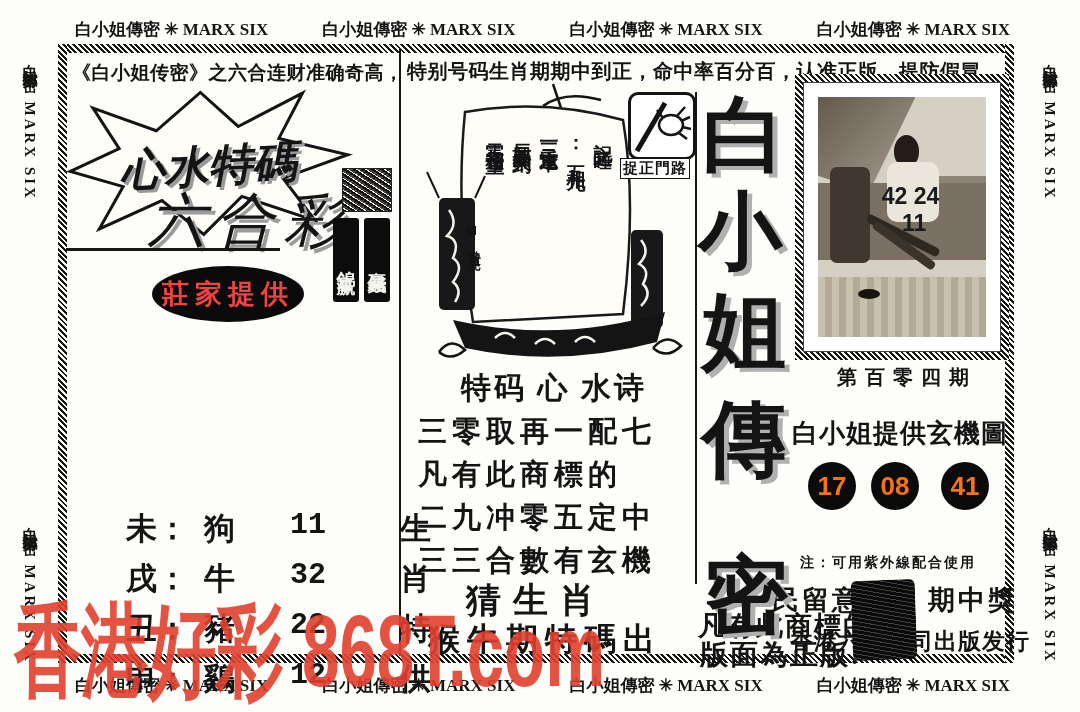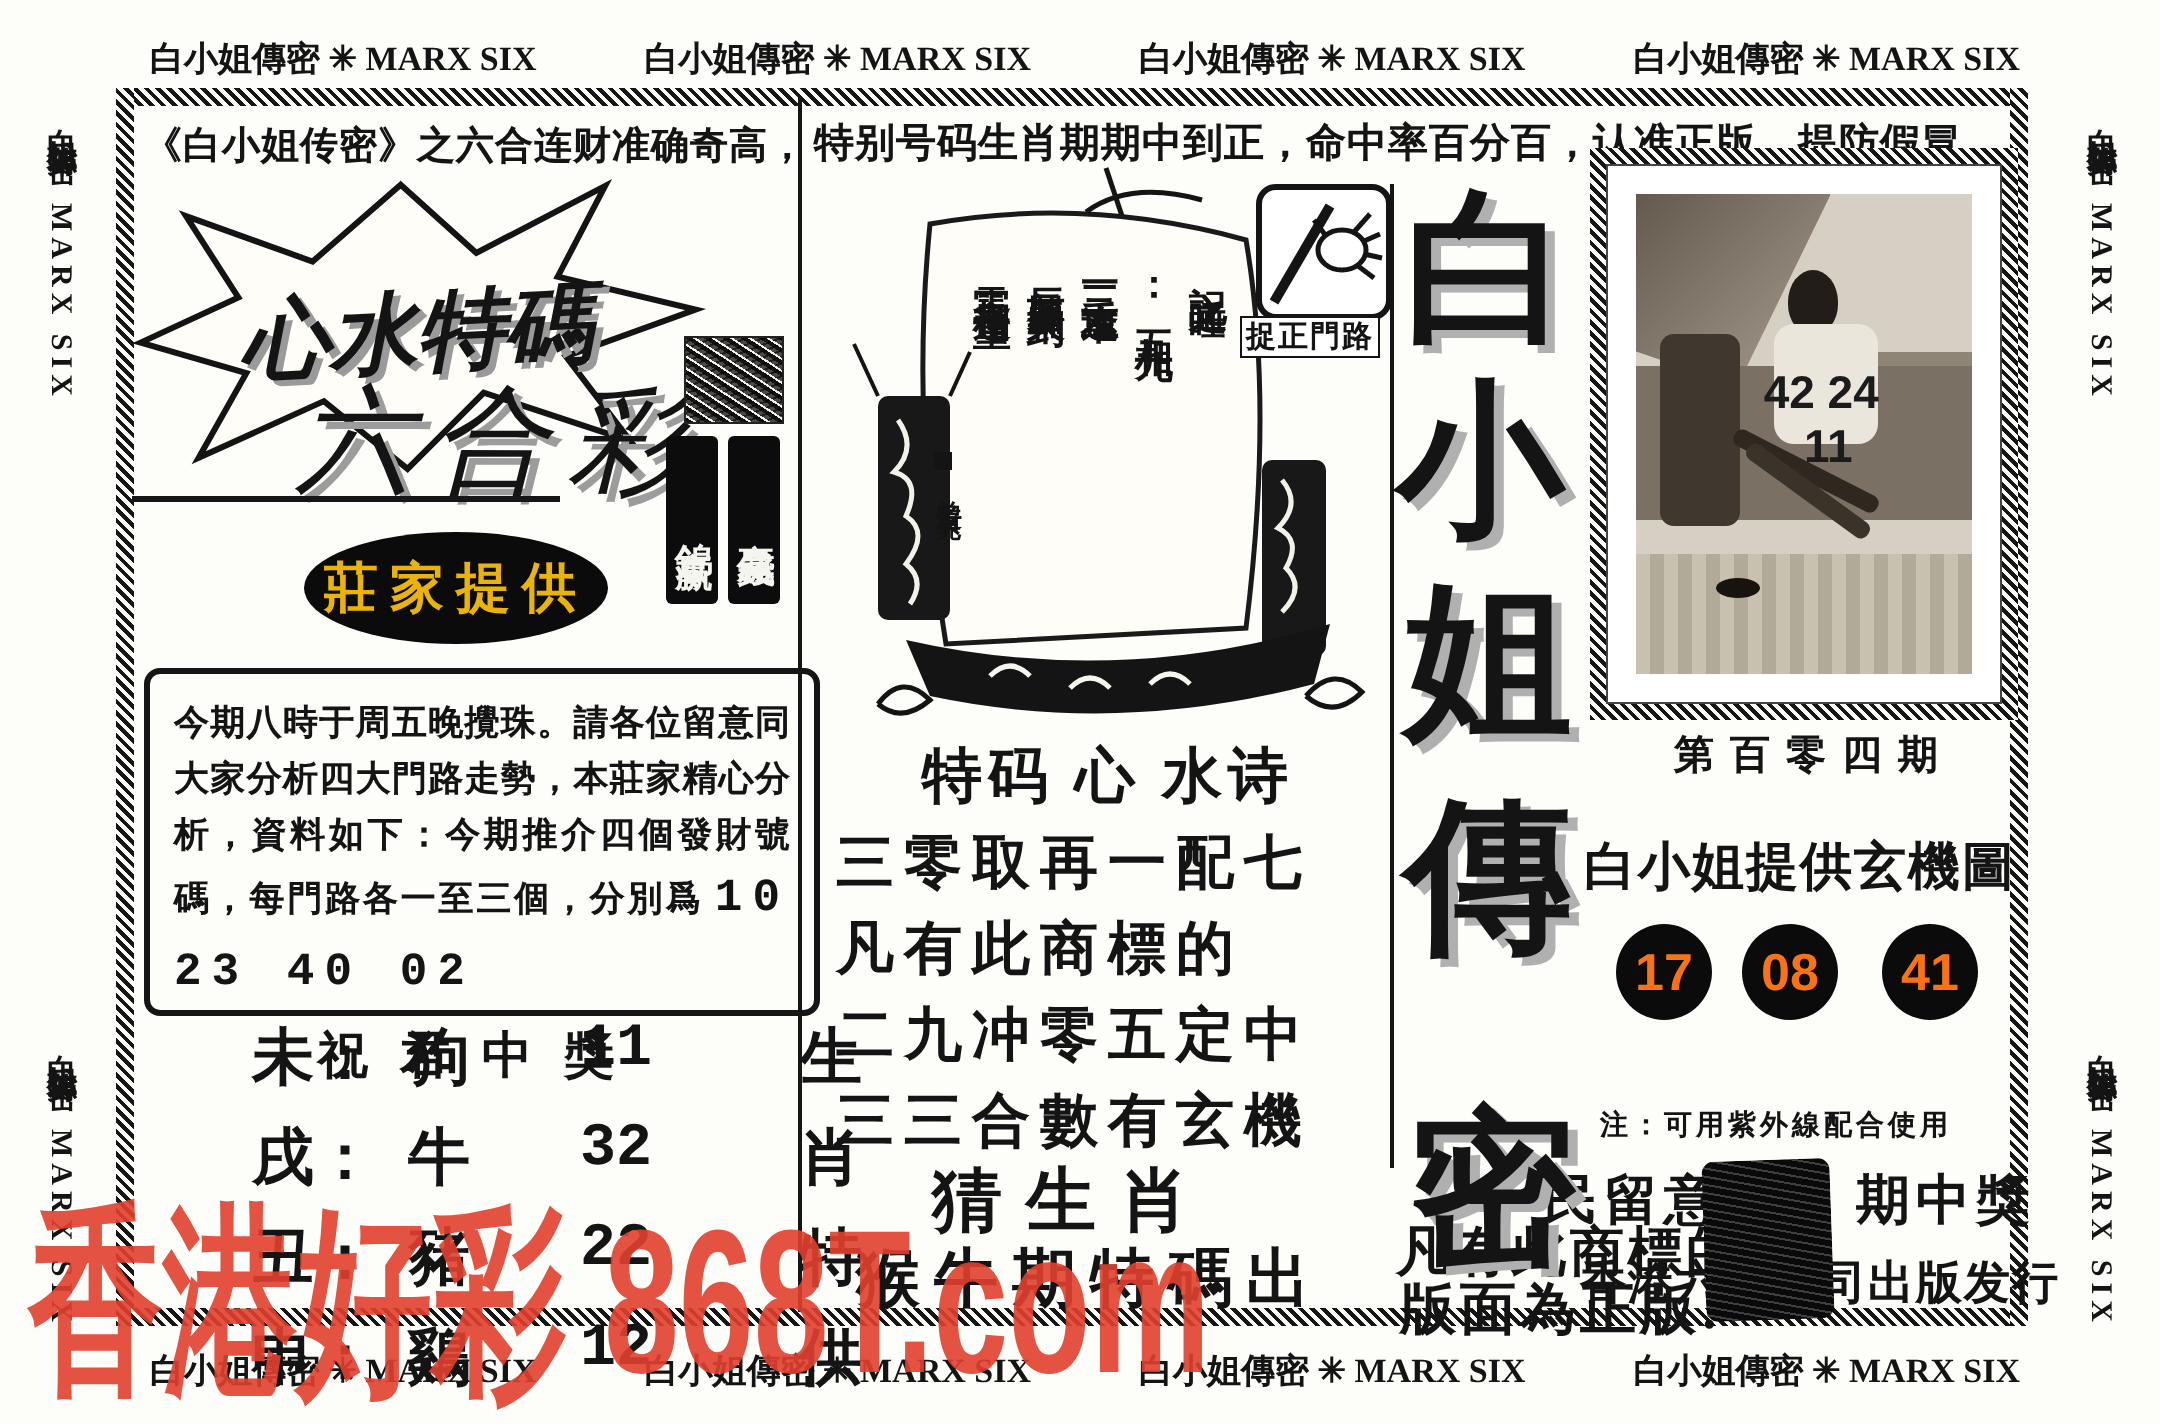--- a/index.html
+++ b/index.html
@@ -25,7 +25,7 @@
          background-image:repeating-linear-gradient(33deg,rgba(0,0,0,.85) 0 2px,rgba(255,255,255,.9) 2px 3px,rgba(0,0,0,.45) 3px 5px),
                           repeating-linear-gradient(-21deg,rgba(0,0,0,.6) 0 1px,transparent 1px 3px);
          border:1px solid #222;}
-  .dealer{background:#0b0b0b;color:#eab308;border-radius:50%;display:flex;align-items:center;
+  .dealer{background:#0b0b0b;color:#ef4444;border-radius:50%;display:flex;align-items:center;
           justify-content:center;font-size:27px;font-weight:bold;letter-spacing:6px;}
   .infobox{border:3px solid #151515;border-radius:8px;padding:10px 12px;font-size:17.5px;
            font-weight:bold;line-height:1.6;text-align:justify;}

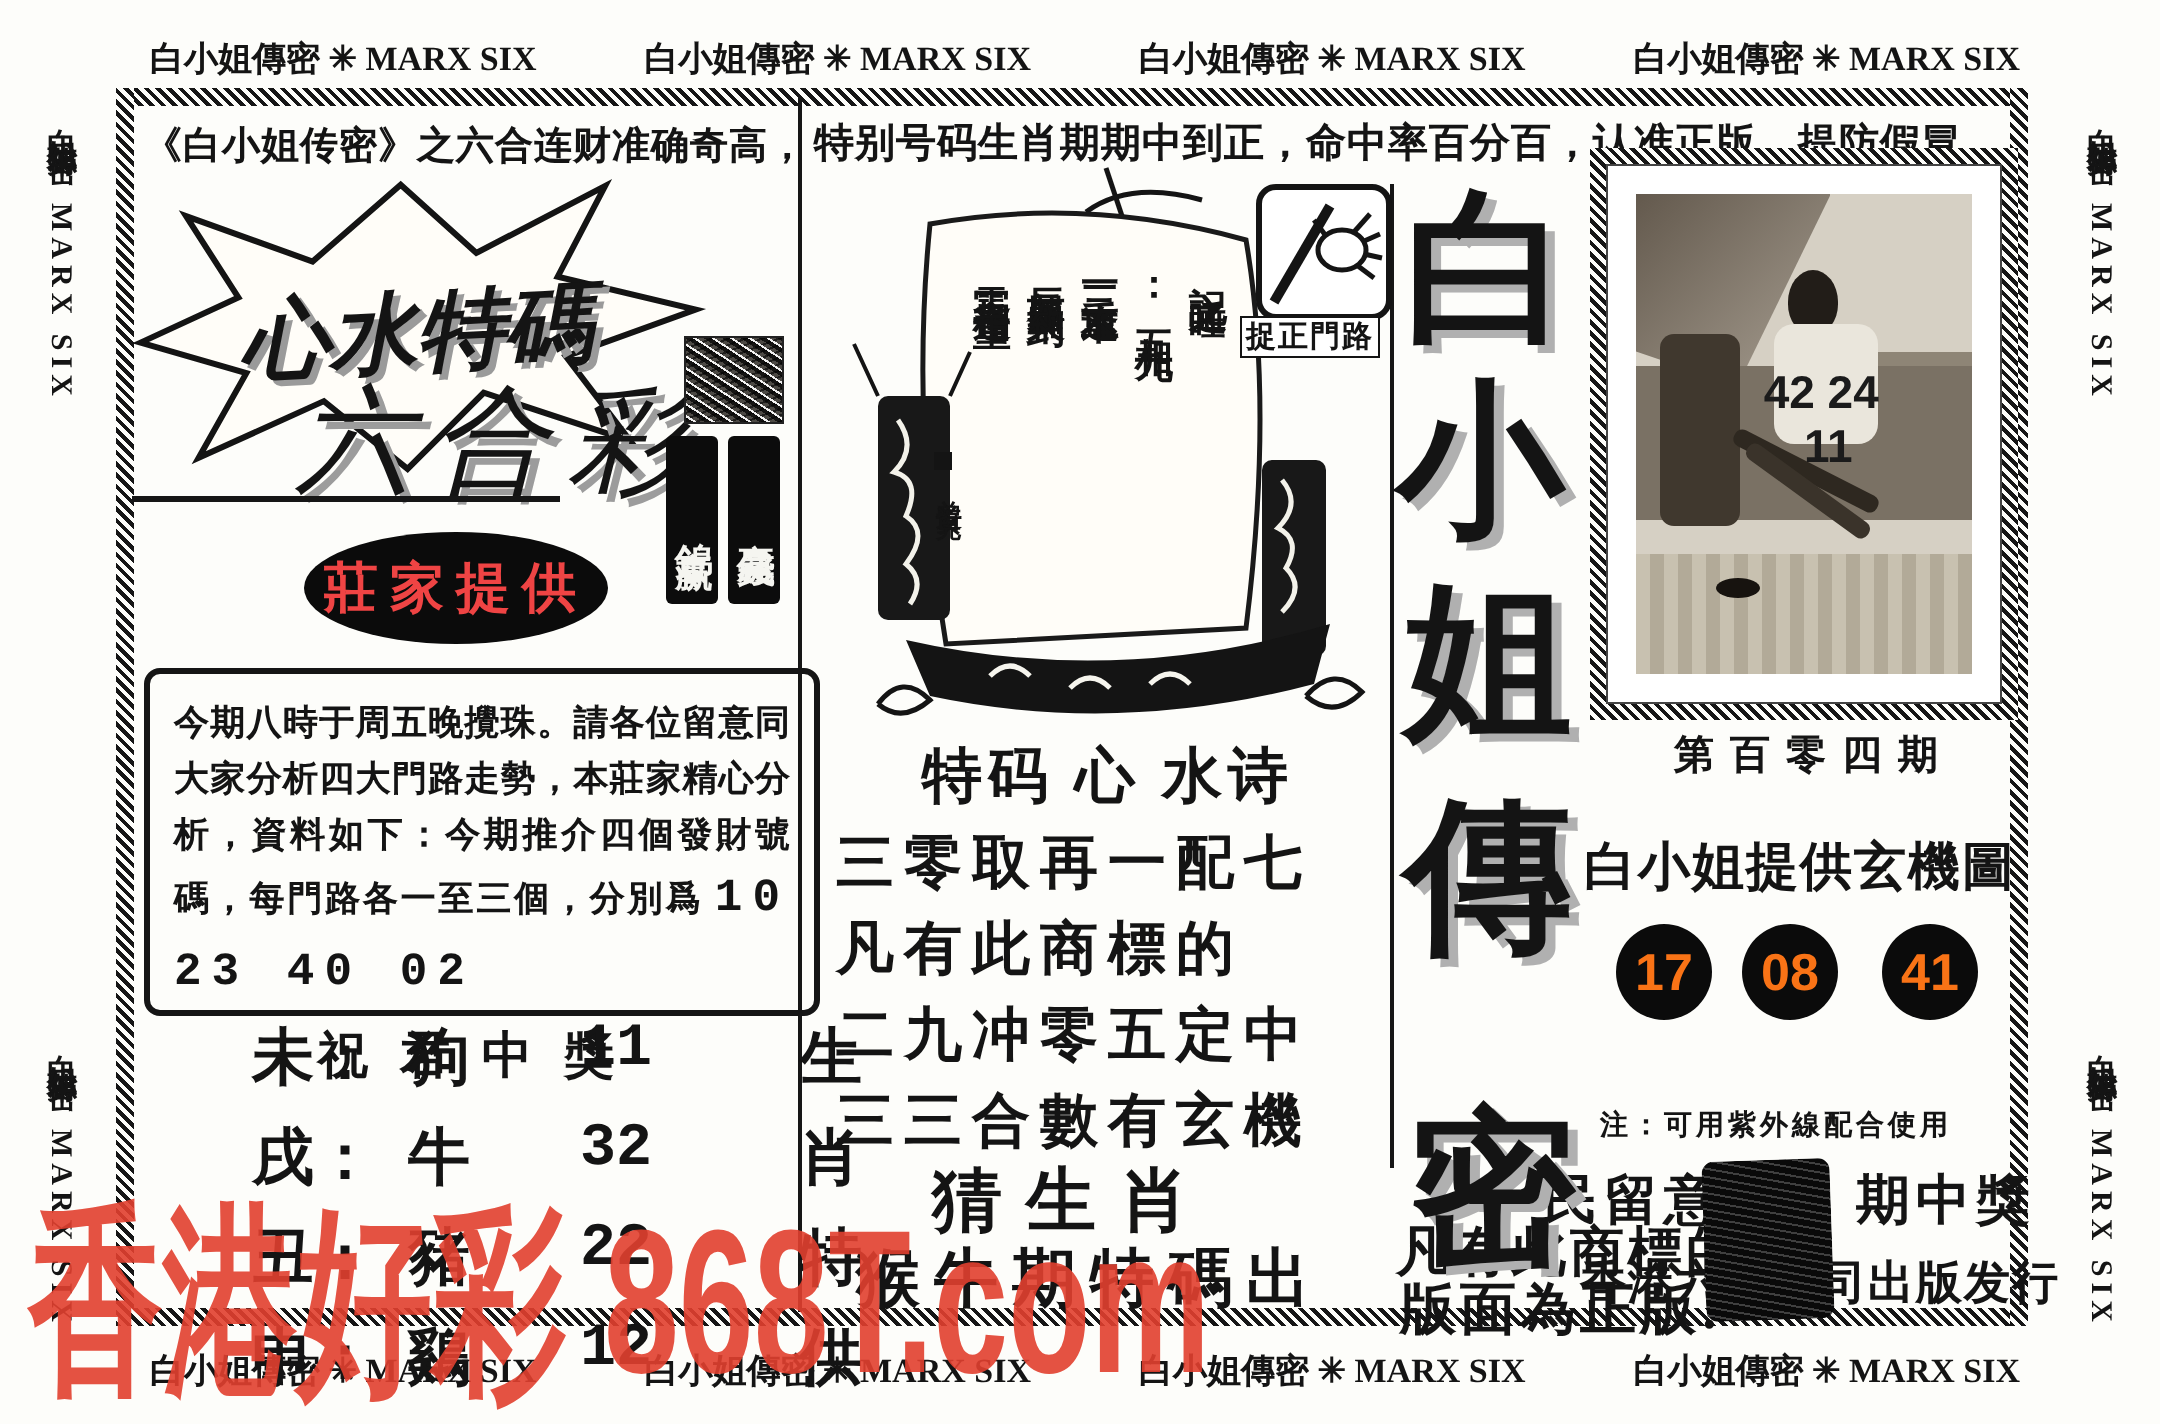--- a/index.html
+++ b/index.html
@@ -134,11 +134,6 @@
 
   <div class="abs dealer" style="left:152px;top:266px;width:152px;height:56px;">莊家提供</div>
 
-  <div class="abs infobox" style="left:72px;top:334px;width:308px;height:148px;">
-    <span>今期八時于周五晚攪珠。請各位留意同大家分析四大門路走勢，本莊家精心分析，資料如下：今期推介四個發財號碼，每門路各一至三個，分別爲</span>
-    <span class="lucky">10  23 40 02</span>
-    <div class="bless">祝君中獎</div>
-  </div>
 
   <div class="abs" style="left:126px;top:508px;">
     <div class="zrow" style="margin-bottom:8px;">

